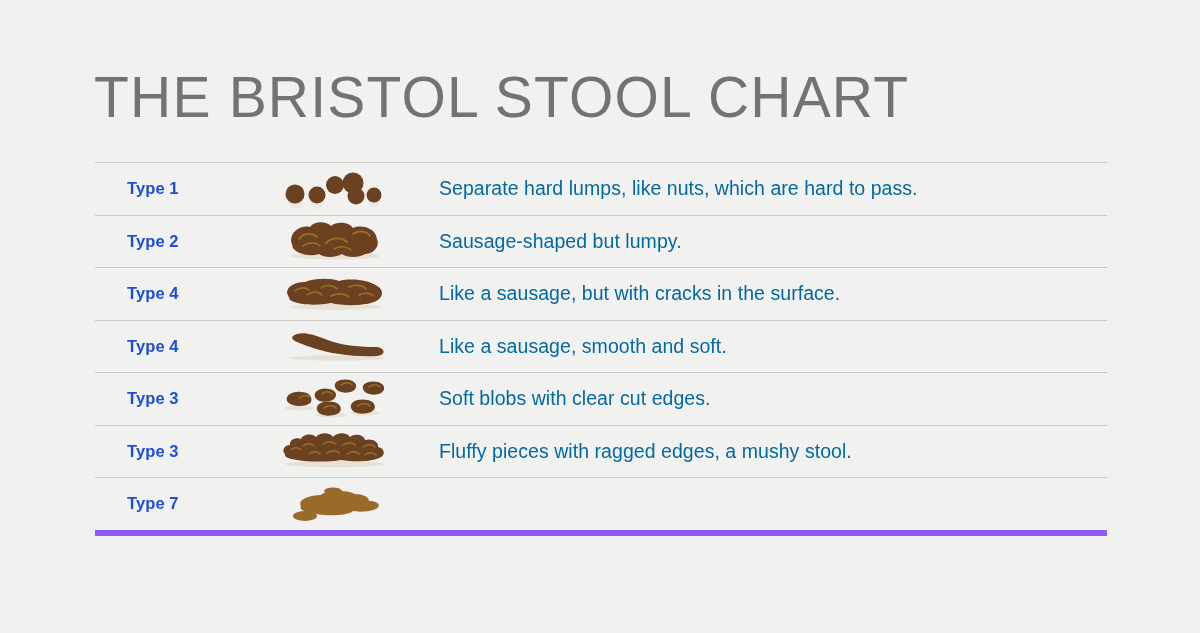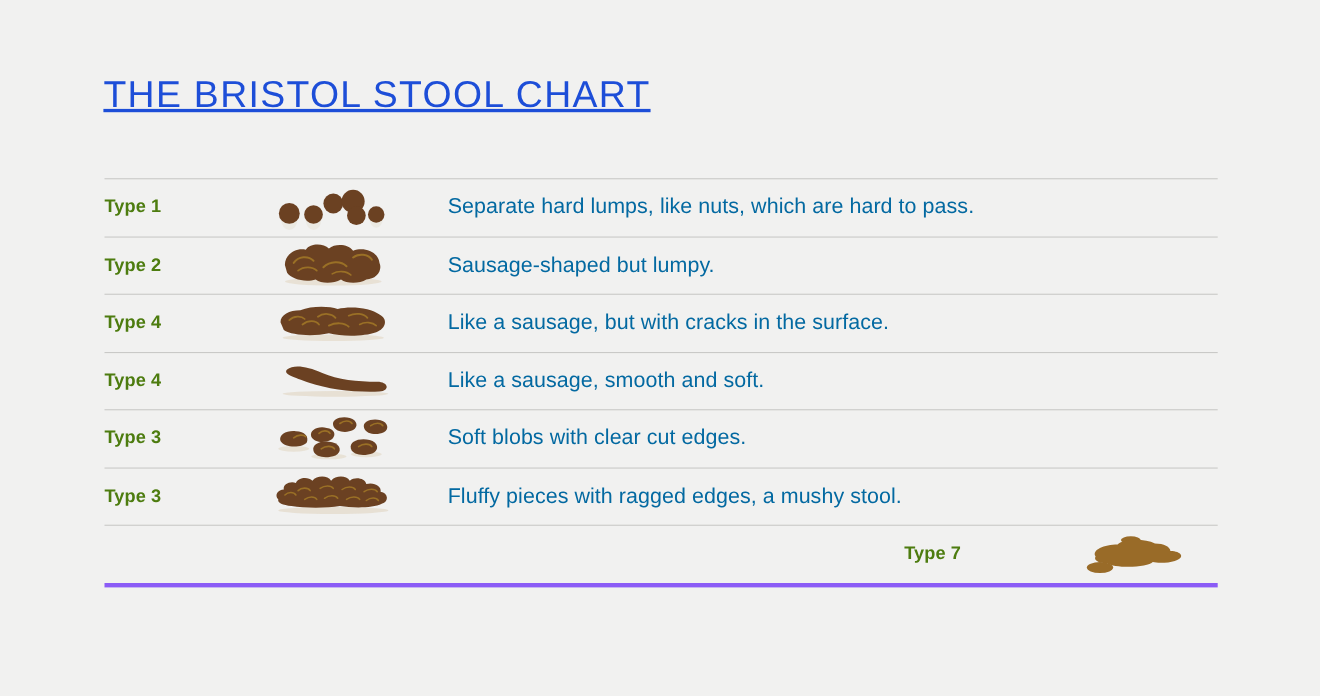--- a/index.html
+++ b/index.html
@@ -25,13 +25,12 @@
     position: absolute;
     left: 94px;
     top: 69px;
-    font-size: 34px;
+    font-size: 57px;
     font-weight: 300;
     letter-spacing: 1.2px;
-    color: #1d4ed8;
+    color: #737373;
     white-space: nowrap;
     line-height: 1.0;
-    text-decoration: underline;
   }
 
   .rows {

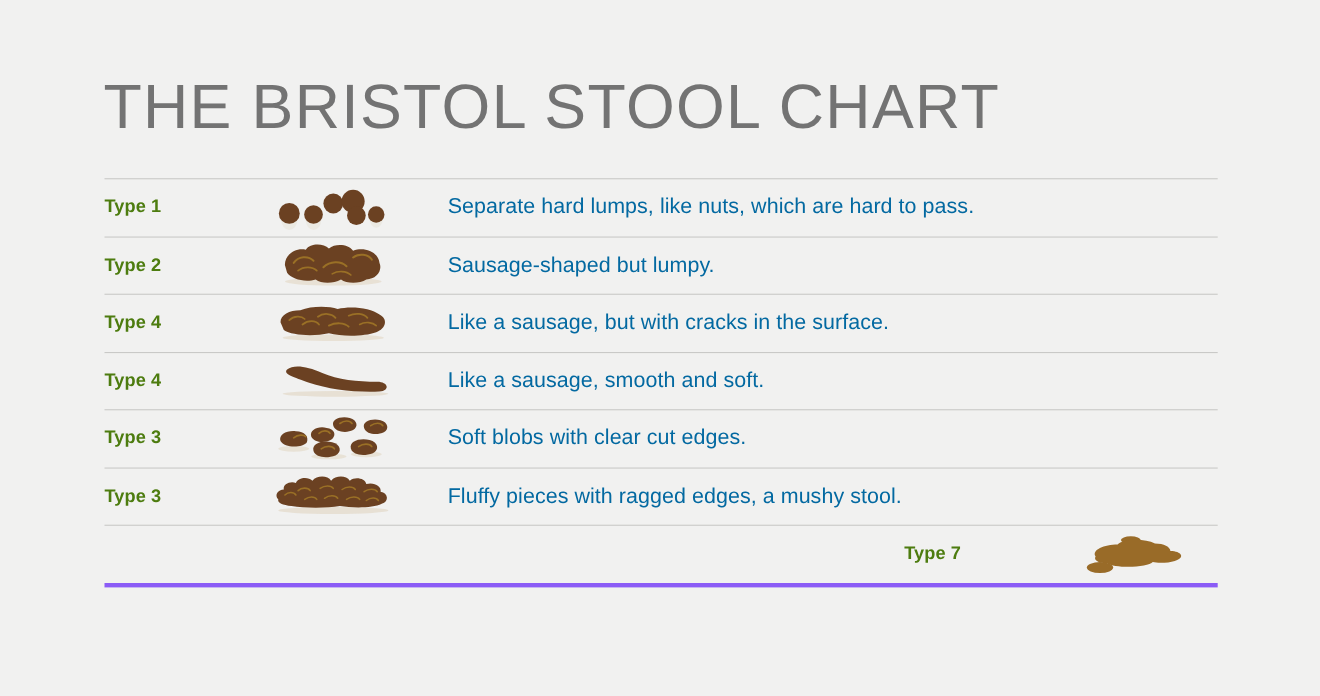--- a/index.html
+++ b/index.html
@@ -57,8 +57,9 @@
     flex: 0 0 130px;
     font-size: 16.5px;
     font-weight: bold;
-    color: #4d7c0f;
+    color: #1d4ed8;
     letter-spacing: 0.1px;
+    margin-left: 32px;
   }
 
   .illus {

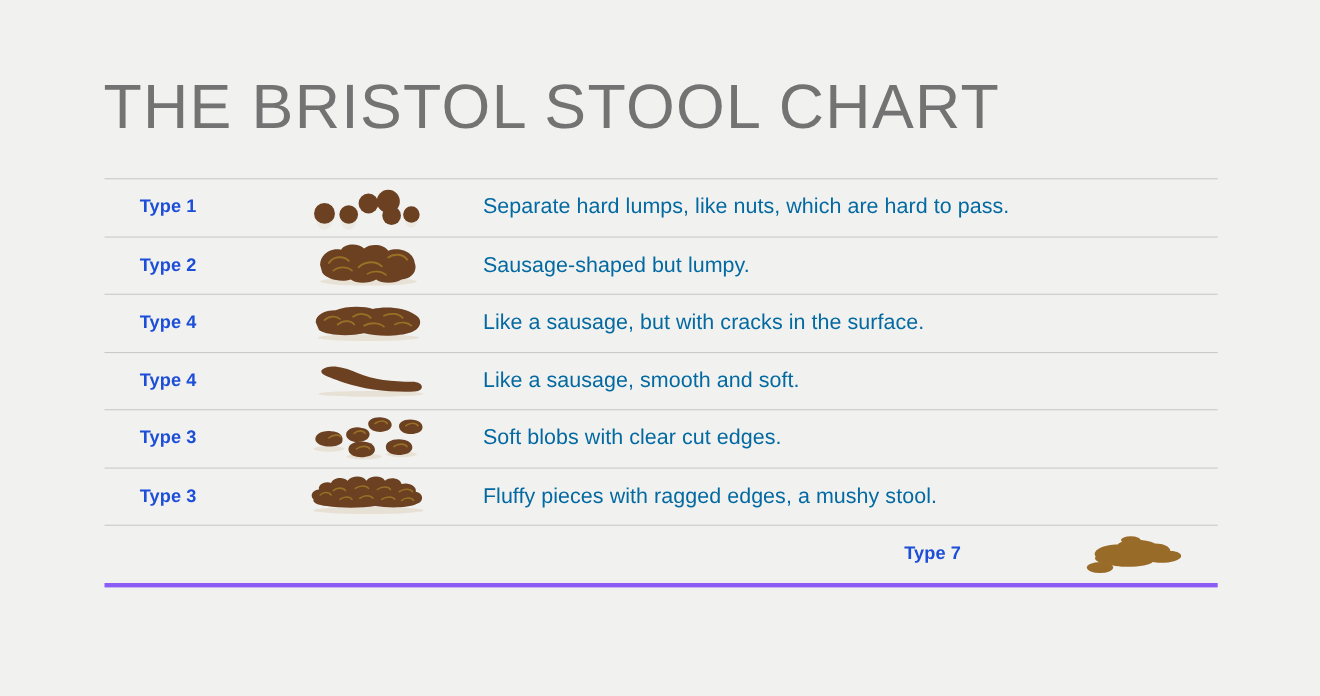--- a/index.html
+++ b/index.html
@@ -48,8 +48,7 @@
     border-top: 1px solid #c9c9c7;
   }
   .row:last-child {
-    border-bottom: 4px solid #8b5cf6;
-    justify-content: flex-end;
+    border-bottom: 6px solid #8b5cf6;
   }
 
   .type-label {

